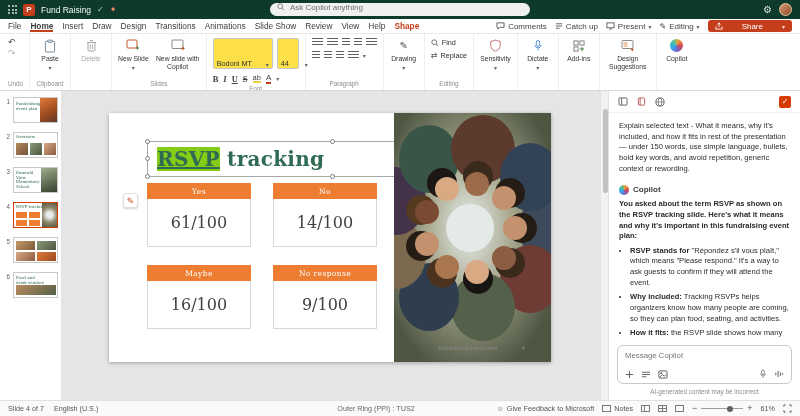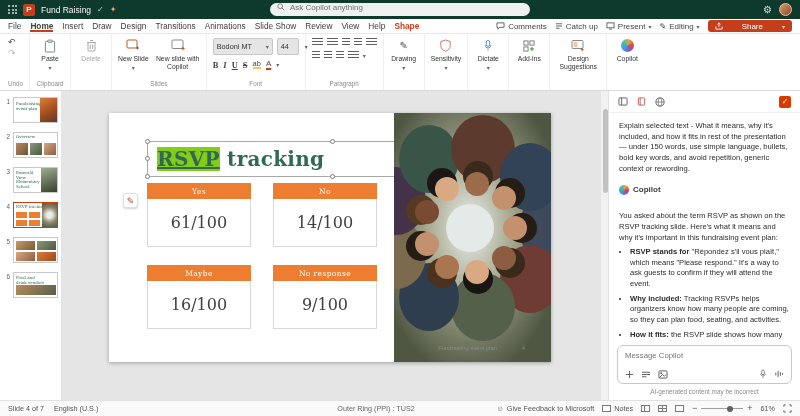--- a/index.html
+++ b/index.html
@@ -338,6 +338,24 @@
       <div class="glabel"></div>
     </div>
 
+    <div class="rgroup">
+      <div class="rcontent">
+          <div class="smallcol">
+        <span class="smallbtn">
+          <svg width="8" height="8" viewBox="0 0 10 10">
+                <circle cx="4" cy="4" r="3" fill="none" stroke="#555"></circle>
+                <line x1="6.2" y1="6.2" x2="9" y2="9" stroke="#555"></line>
+              </svg>
+          <span>Find</span>
+        </span>
+        <span class="smallbtn">
+          <span style="font-size:8px;color:#555;">⇄</span>
+          <span>Replace</span>
+        </span>
+      </div>
+        </div>
+      <div class="glabel">Editing</div>
+    </div>
 
     <div class="rgroup">
       <div class="rcontent">

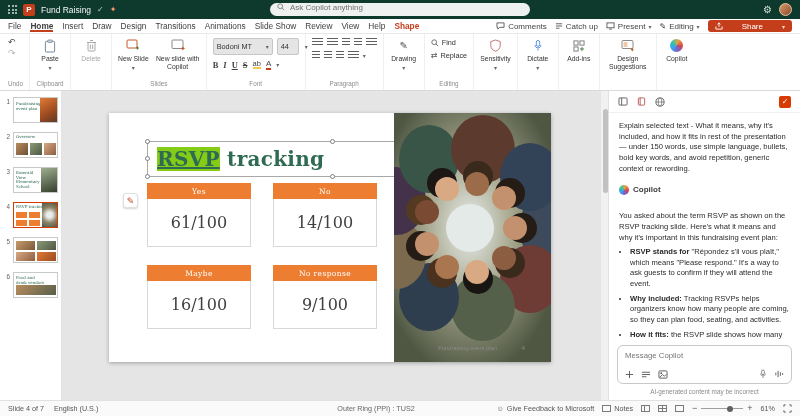--- a/index.html
+++ b/index.html
@@ -42,7 +42,7 @@
   .two-line{width:44px;}
   .fontrows,.pararows{display:flex;flex-direction:column;gap:4px;}
   .selrow{display:flex;gap:4px;align-items:center;}
-  .selbox{display:flex;align-items:center;justify-content:space-between;border:1px solid #c6c6c6;border-radius:2px;font-size:7.3px;color:#333;padding:0 3px;height:17px;background:#e5e5e5;}
+  .selbox{display:flex;align-items:flex-end;justify-content:space-between;border:1px solid #c6c6c6;border-radius:2px;font-size:7.3px;color:#333;padding:0 3px;height:31px;background:#fde047;}
   .fname{width:60px;}
   .fsize{width:22px;gap:16px;}
   .fmtrow{display:flex;gap:5px;align-items:center;font-size:8.5px;color:#444;height:11px;}

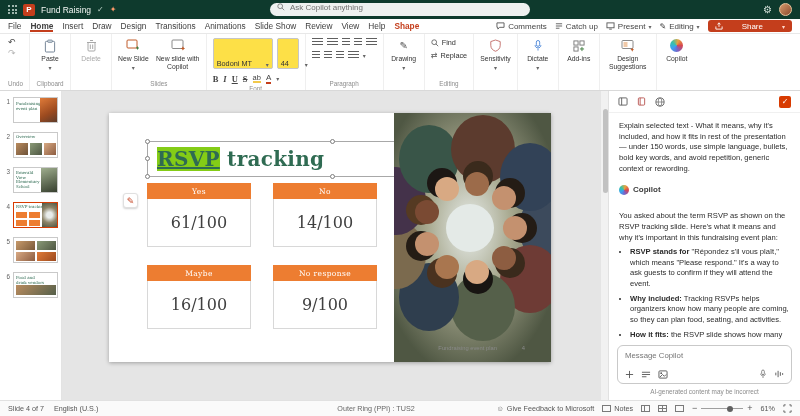--- a/index.html
+++ b/index.html
@@ -96,7 +96,7 @@
   .cp-prompt{margin:0 0 10px;}
   .cp-resp-head{display:flex;align-items:center;gap:4px;margin-bottom:4px;color:#3d3d3d;font-weight:bold;font-size:8px;}
   .cp-logo{width:10px;height:10px;border-radius:50%;background:conic-gradient(from 20deg,#e8a33d,#d64550,#7b61c4,#3aa0f3,#35c3a9,#e8a33d);}
-  .cp-intro{margin:16px 0 4px;}
+  .cp-intro{margin:4px 0 4px;font-weight:bold;}
   .cp-body ul{margin:2px 0 0;padding-left:11px;}
   .cp-body li{margin-bottom:4px;}
   .cp-input-wrap{padding:5px 8px 0;}

